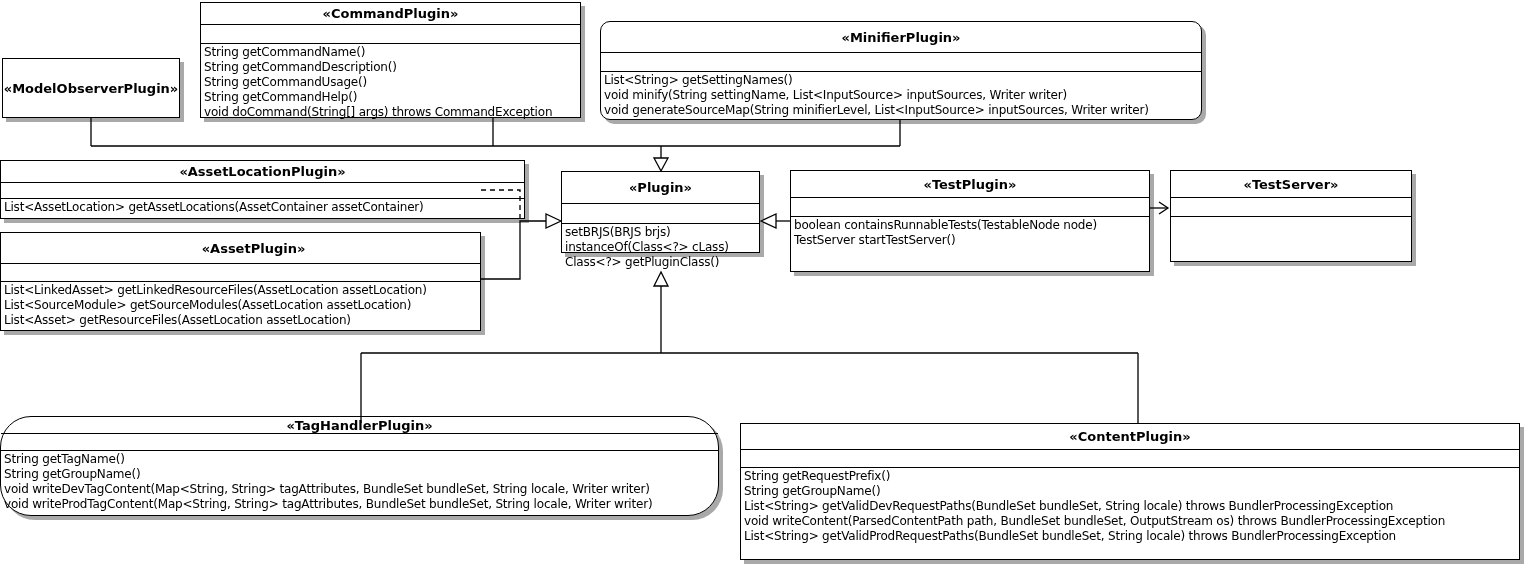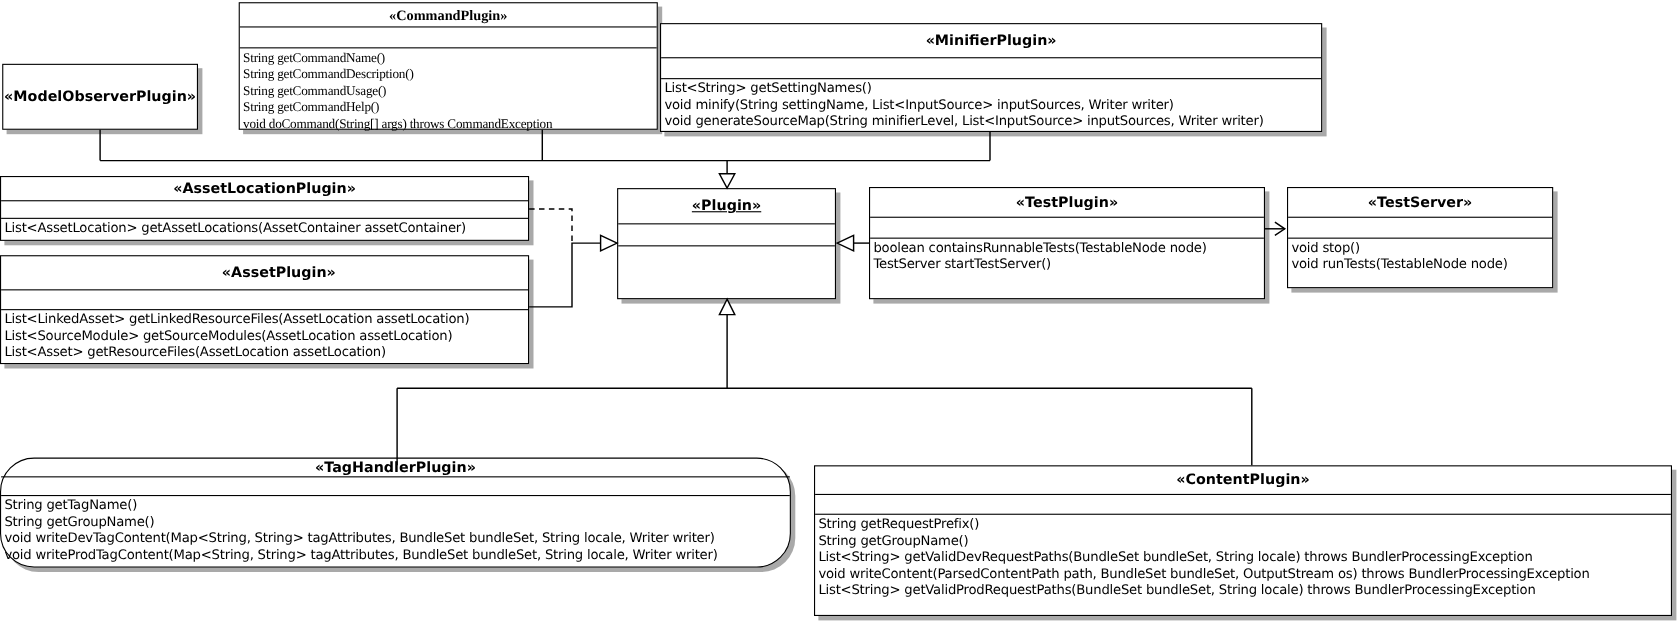--- a/index.html
+++ b/index.html
@@ -43,7 +43,7 @@
     <div class="uml-title">«ModelObserverPlugin»</div>
   </div>
 
-  <div class="uml-class" style="left:217px;top:2px;width:381px;height:116px;font-family:Liberation Serif, serif;">
+  <div class="uml-class" style="left:200px;top:2px;width:381px;height:116px;">
     <div class="uml-title" style="height:22px;">«CommandPlugin»</div>
     <div class="uml-attrs" style="height:19px;"></div>
     <div class="uml-methods">

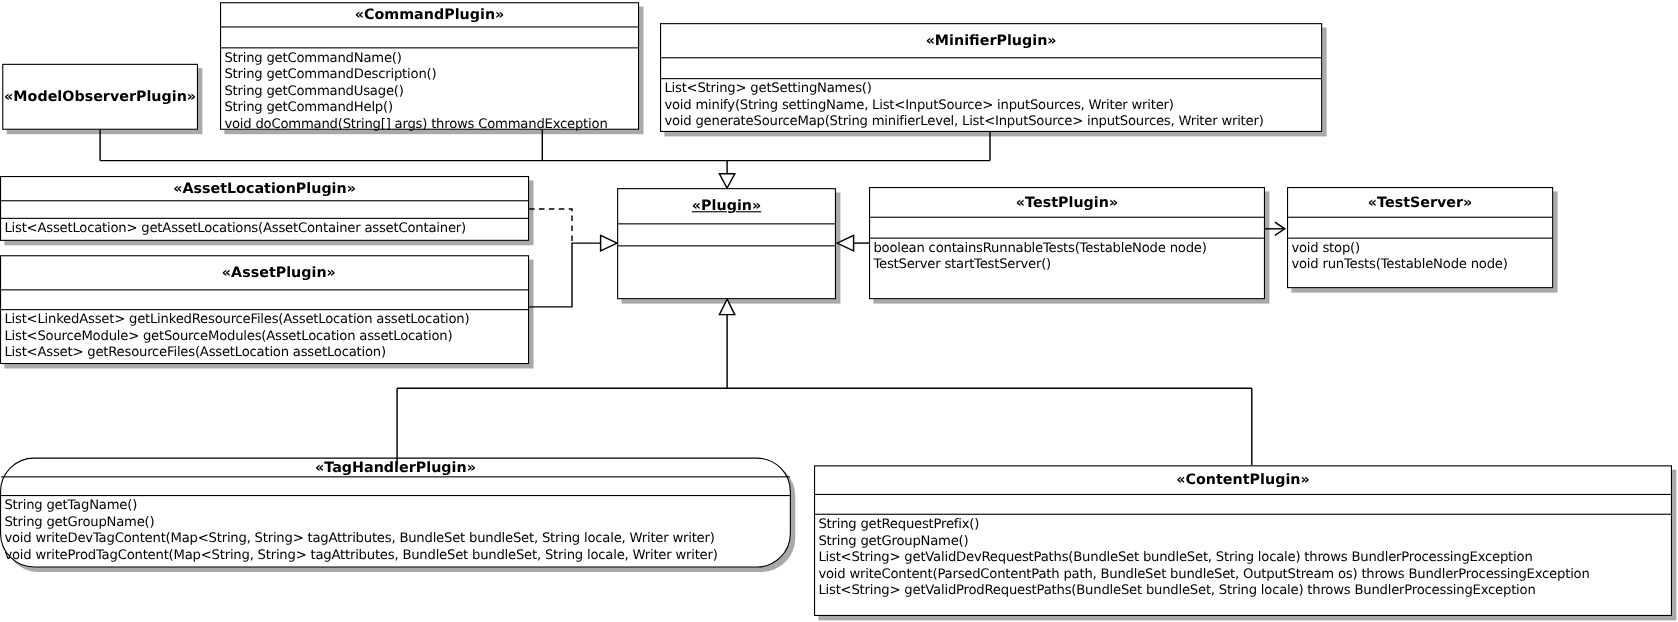--- a/index.html
+++ b/index.html
@@ -55,7 +55,7 @@
     </div>
   </div>
 
-  <div class="uml-class" style="left:600px;top:21px;width:602px;height:99px;">
+  <div class="uml-class" style="left:600px;top:21px;width:602px;height:99px;border-radius:10px;">
     <div class="uml-title" style="height:31px;">«MinifierPlugin»</div>
     <div class="uml-attrs" style="height:19px;"></div>
     <div class="uml-methods">

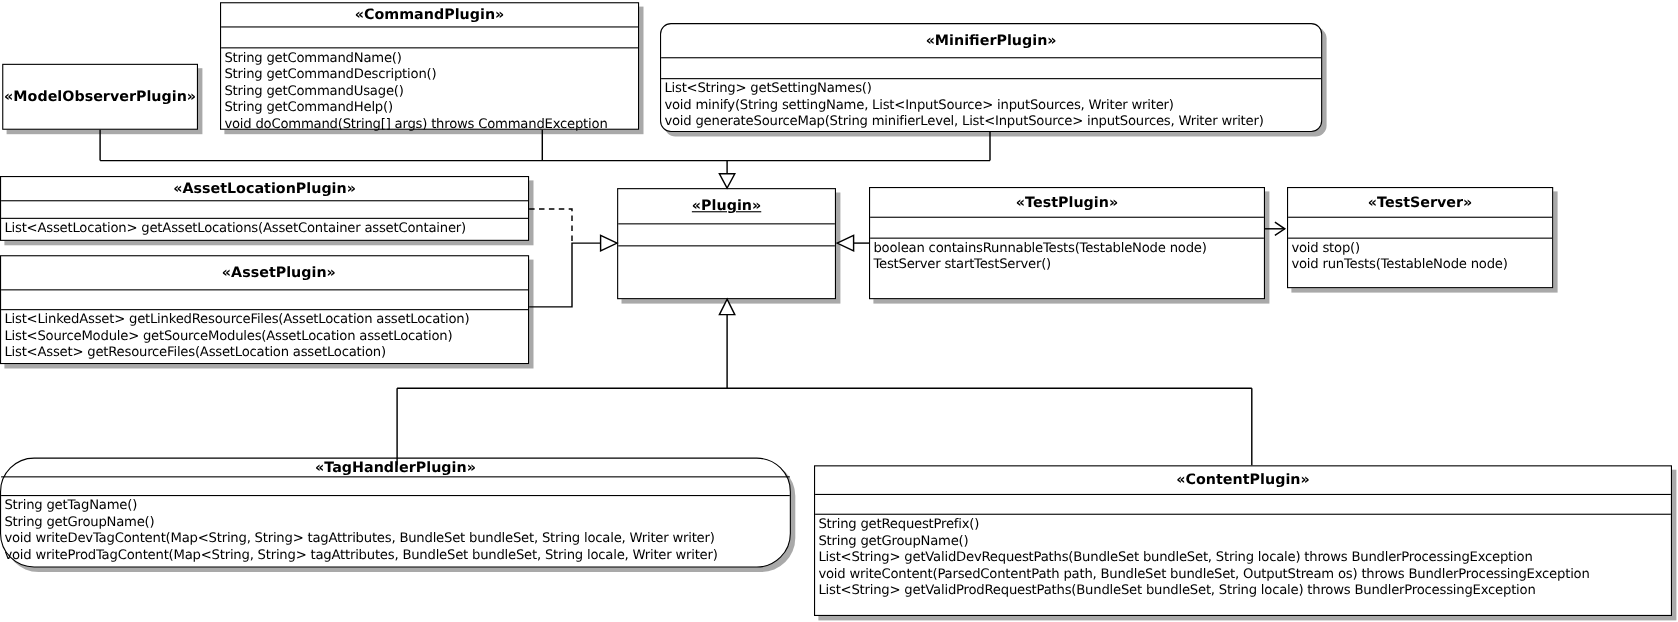--- a/index.html
+++ b/index.html
@@ -65,7 +65,7 @@
     </div>
   </div>
 
-  <div class="uml-class" style="left:0px;top:160px;width:481px;height:59px;">
+  <div class="uml-class" style="left:0px;top:160px;width:525px;height:59px;">
     <div class="uml-title" style="height:22px;">«AssetLocationPlugin»</div>
     <div class="uml-attrs" style="height:16px;"></div>
     <div class="uml-methods">

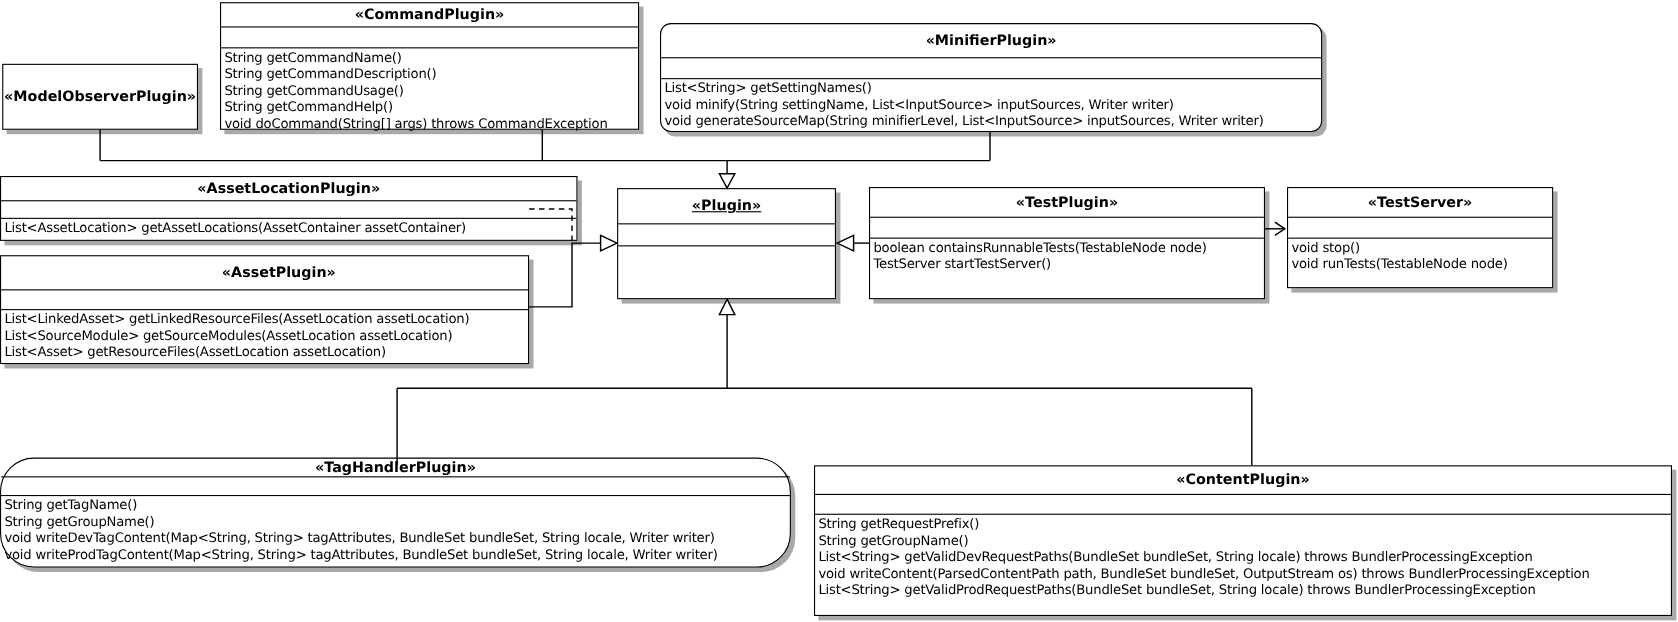--- a/index.html
+++ b/index.html
@@ -83,7 +83,7 @@
     </div>
   </div>
 
-  <div class="uml-class" style="left:561px;top:171px;width:199px;height:101px;text-decoration:underline;">
+  <div class="uml-class" style="left:561px;top:171px;width:199px;height:82px;">
     <div class="uml-title" style="height:32px;">«Plugin»</div>
     <div class="uml-attrs" style="height:20px;"></div>
   </div>

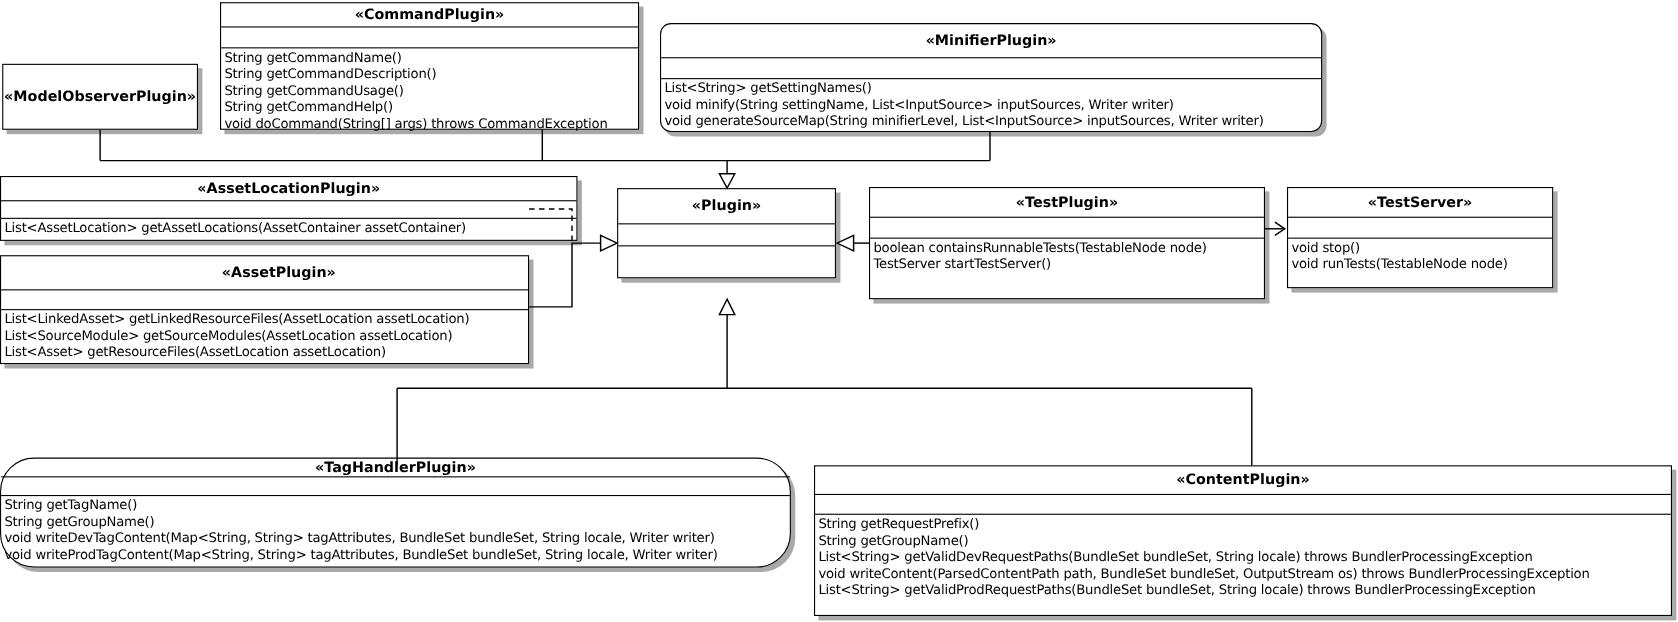--- a/index.html
+++ b/index.html
@@ -86,6 +86,11 @@
   <div class="uml-class" style="left:561px;top:171px;width:199px;height:82px;">
     <div class="uml-title" style="height:32px;">«Plugin»</div>
     <div class="uml-attrs" style="height:20px;"></div>
+    <div class="uml-methods">
+      <div>setBRJS(BRJS brjs)</div>
+      <div>instanceOf(Class&lt;?&gt; cLass)</div>
+      <div>Class&lt;?&gt; getPluginClass()</div>
+    </div>
   </div>
 
   <div class="uml-class" style="left:790px;top:170px;width:360px;height:102px;">

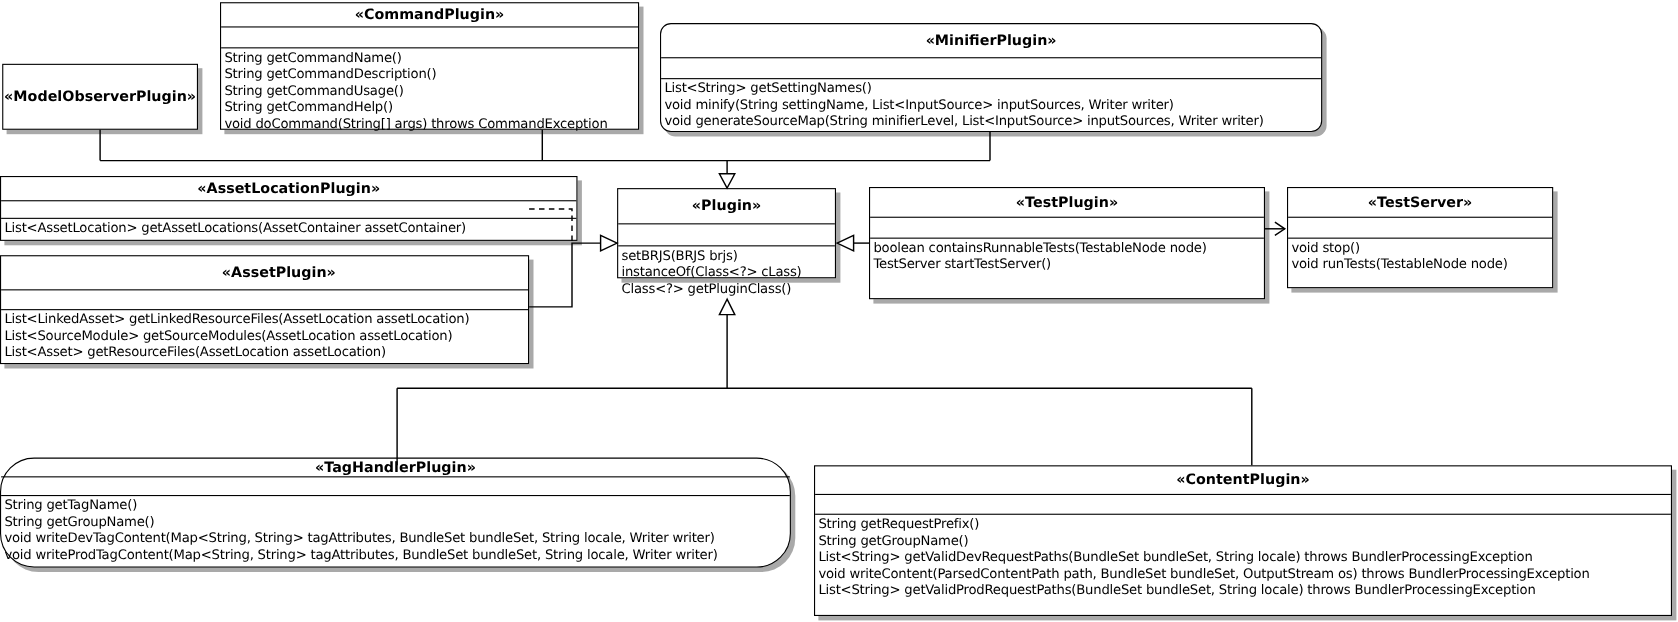--- a/index.html
+++ b/index.html
@@ -105,10 +105,6 @@
   <div class="uml-class" style="left:1170px;top:170px;width:242px;height:92px;">
     <div class="uml-title" style="height:27px;">«TestServer»</div>
     <div class="uml-attrs" style="height:19px;"></div>
-    <div class="uml-methods">
-      <div>void stop()</div>
-      <div>void runTests(TestableNode node)</div>
-    </div>
   </div>
 
   <div class="uml-class" style="left:0px;top:416px;width:719px;height:100px;border-radius:31px;">

